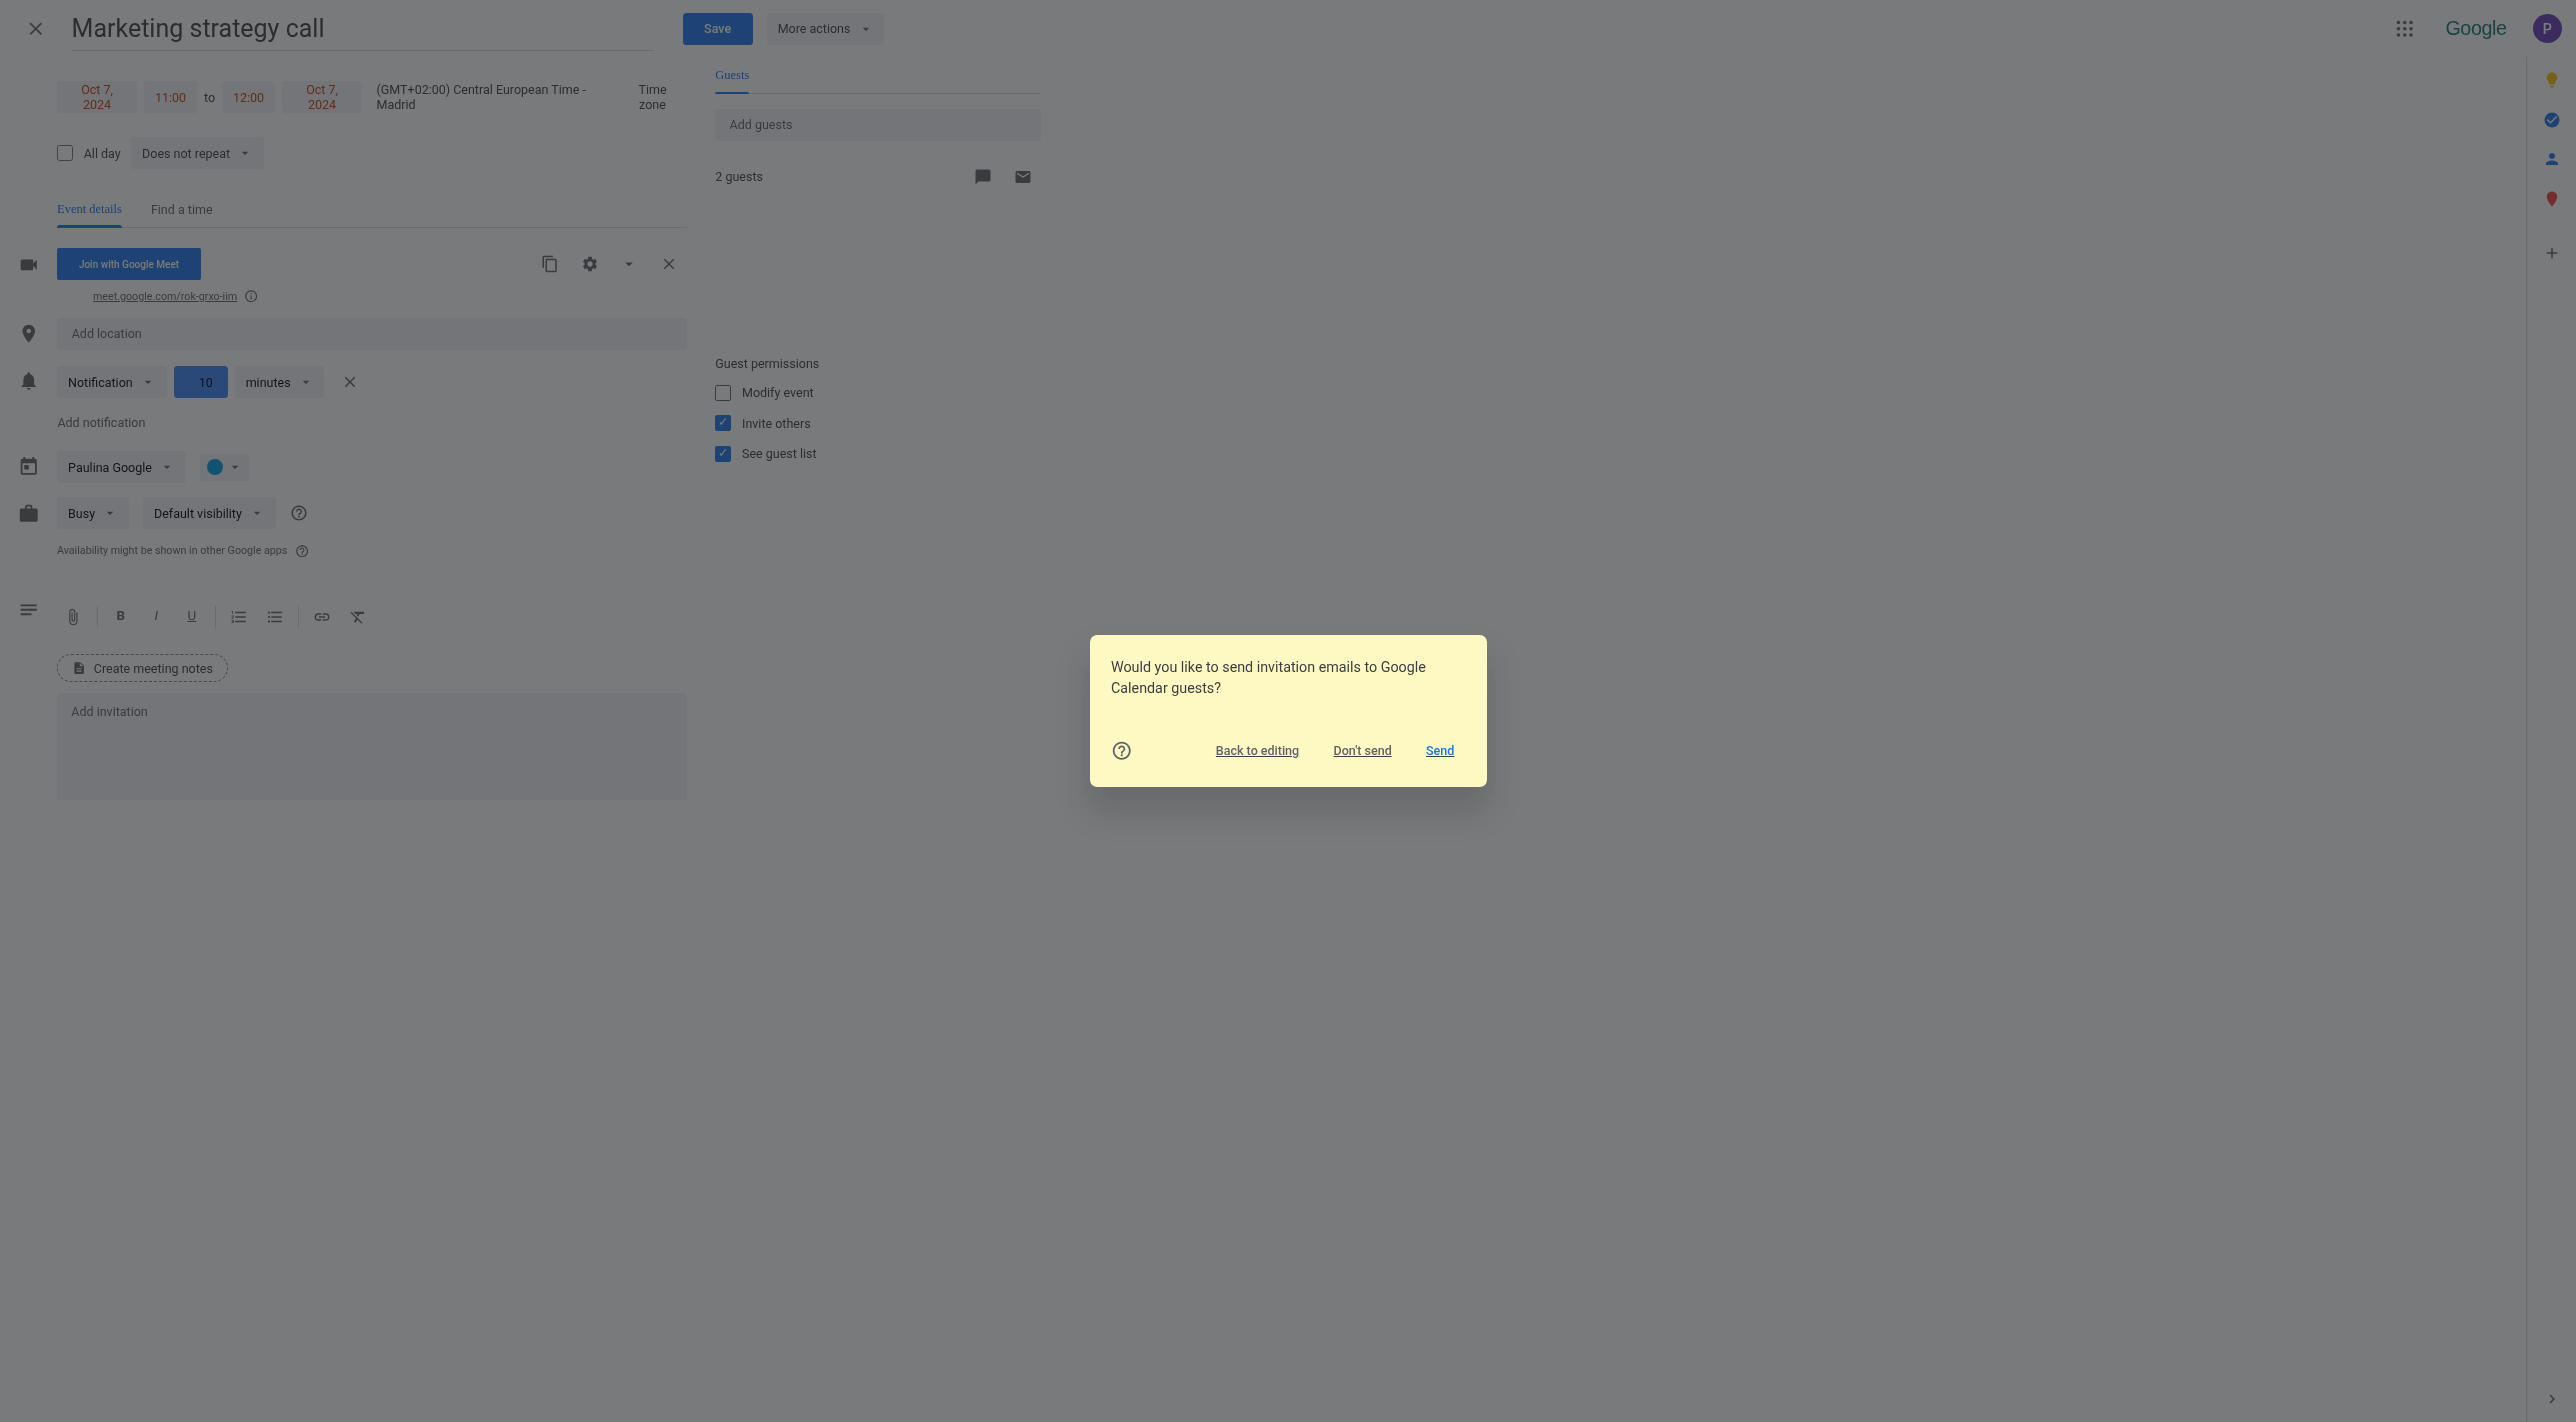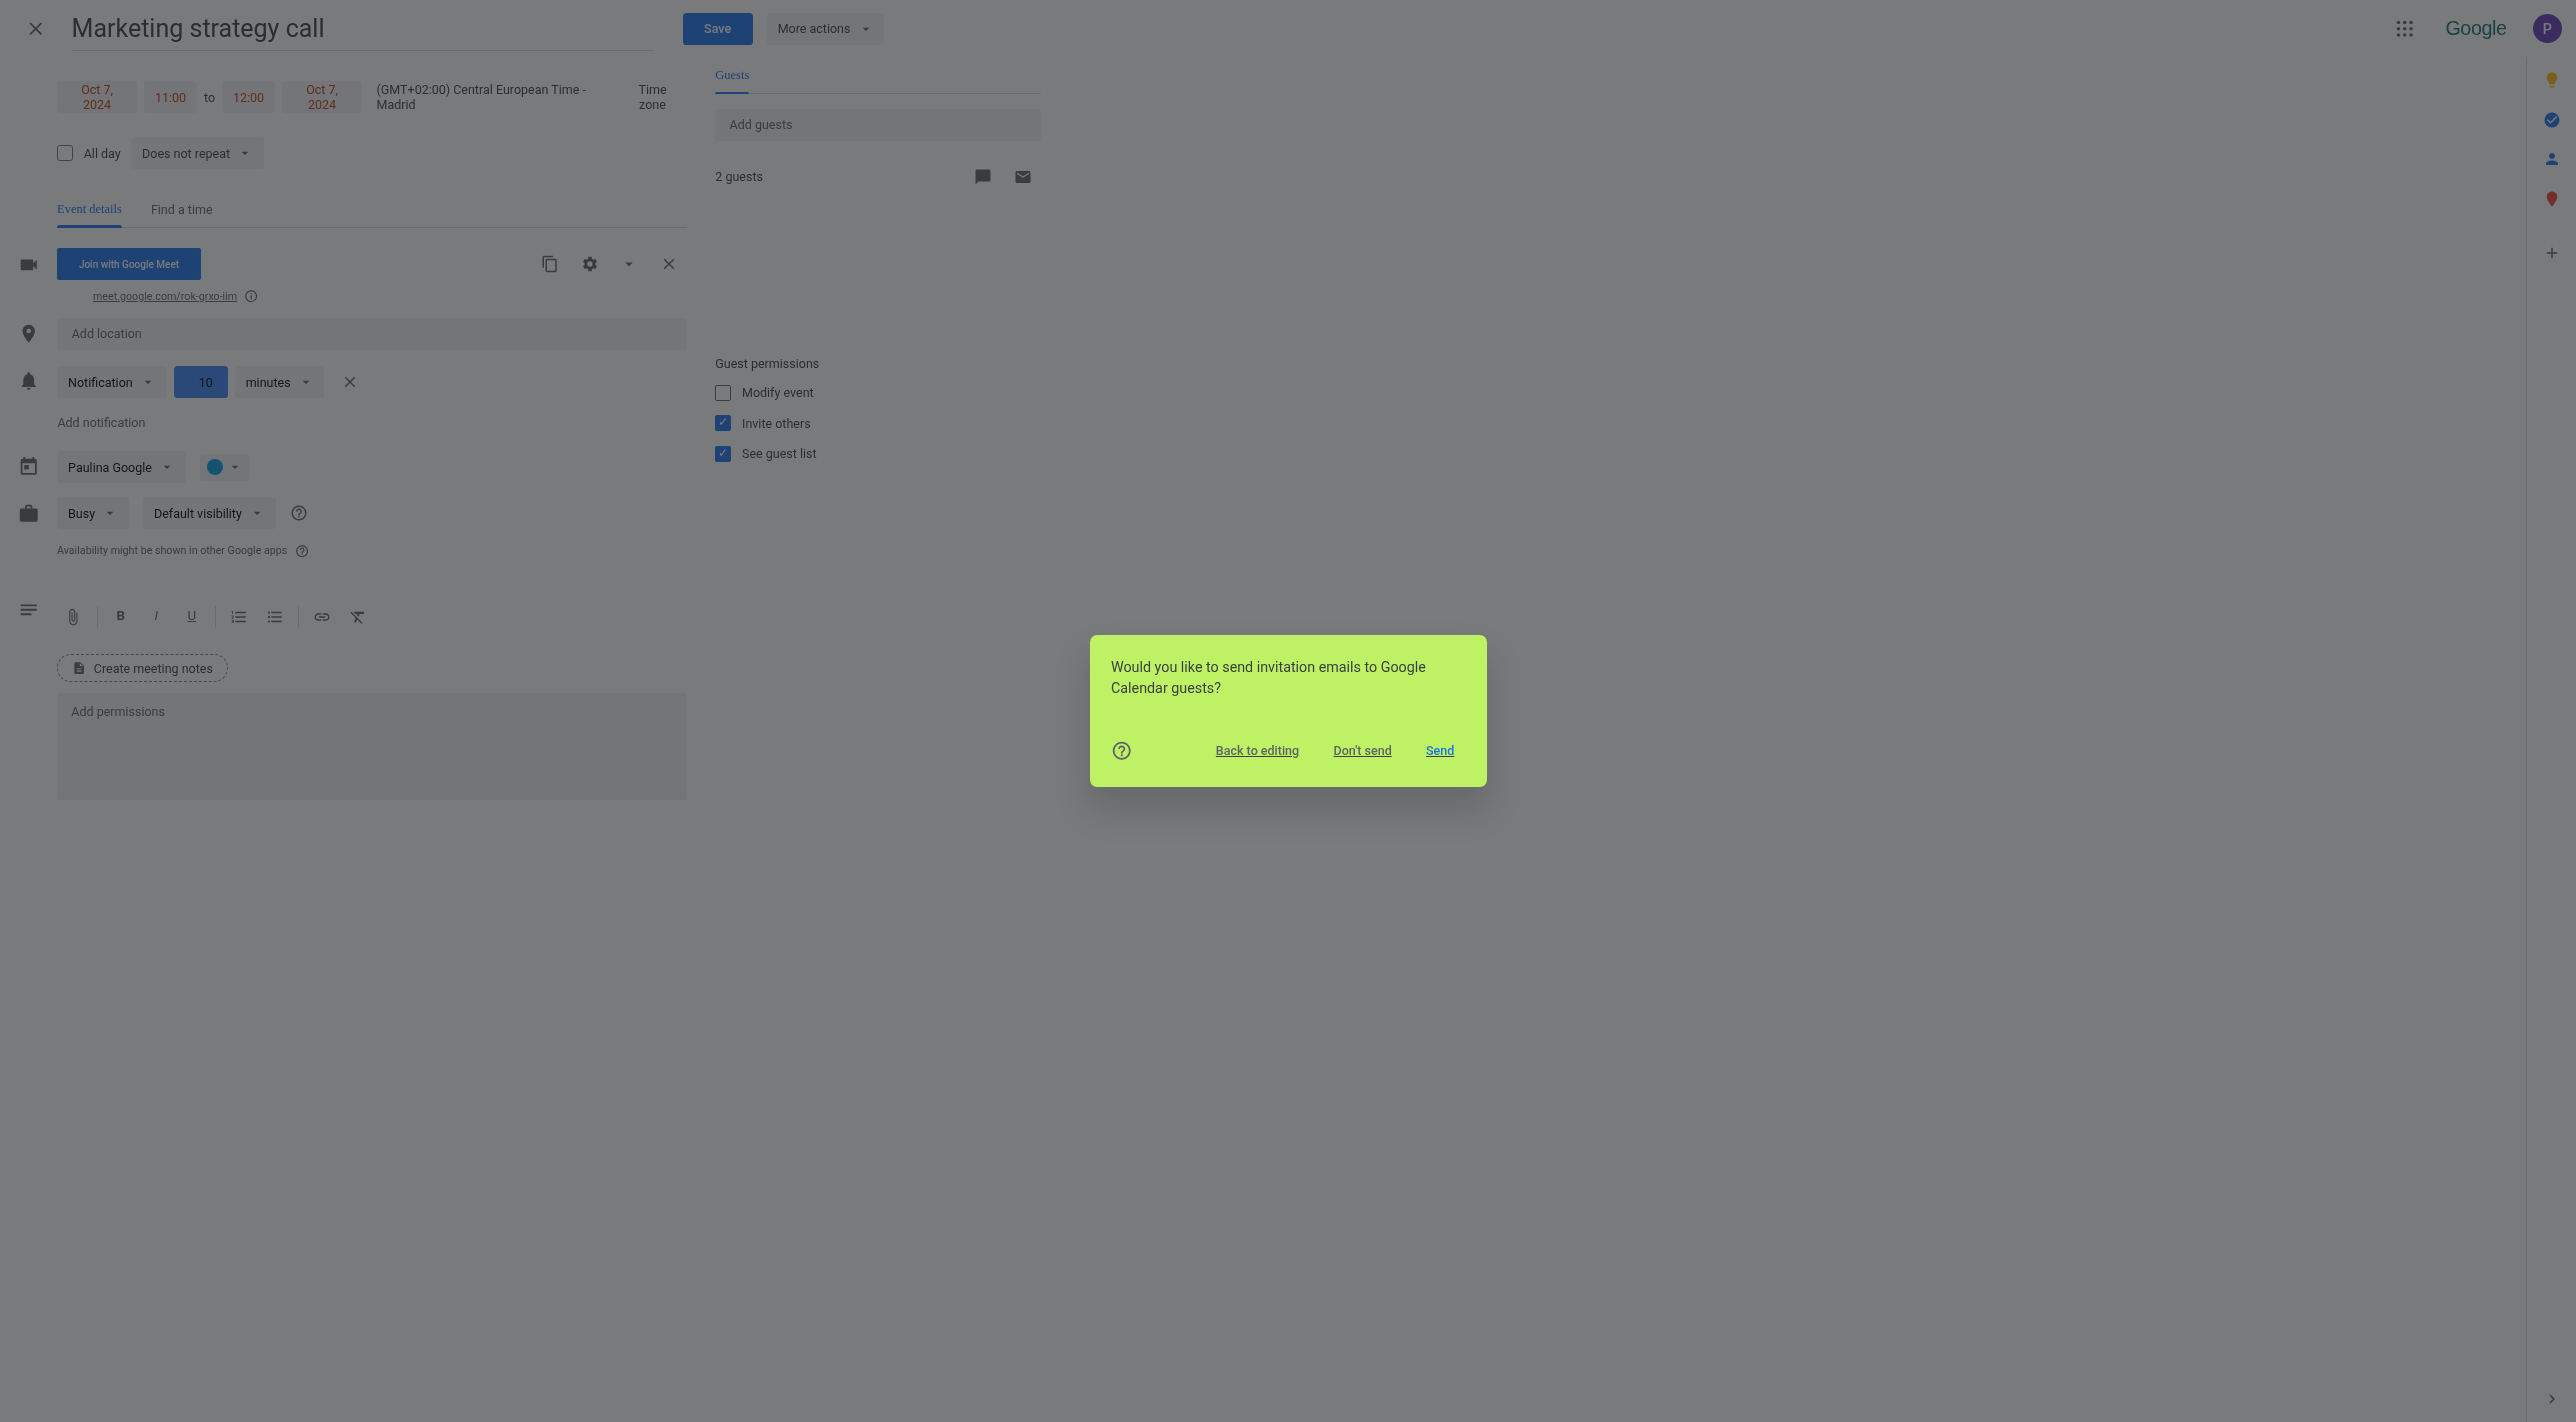--- a/index.html
+++ b/index.html
@@ -81,7 +81,7 @@
     .side-expand { position: absolute; bottom: 14.3px; }
     
     .modal-overlay { position: fixed; inset: 0; background: rgba(32,33,36,0.6); display: flex; align-items: center; justify-content: center; z-index: 1000; }
-    .modal { background: #bef264; border-radius: 7.2px; padding: 21.5px; width: 397px; box-shadow: 0 21.5px 34px 2.7px rgba(0,0,0,0.14); }
+    .modal { background: #fef9c3; border-radius: 7.2px; padding: 21.5px; width: 397px; box-shadow: 0 21.5px 34px 2.7px rgba(0,0,0,0.14); }
     .modal-title { font-size: 14.3px; color: #3c4043; line-height: 21.5px; margin-bottom: 36px; }
     .modal-footer { display: flex; align-items: center; }
     .modal-help { width: 21.5px; height: 21.5px; color: #5f6368; }

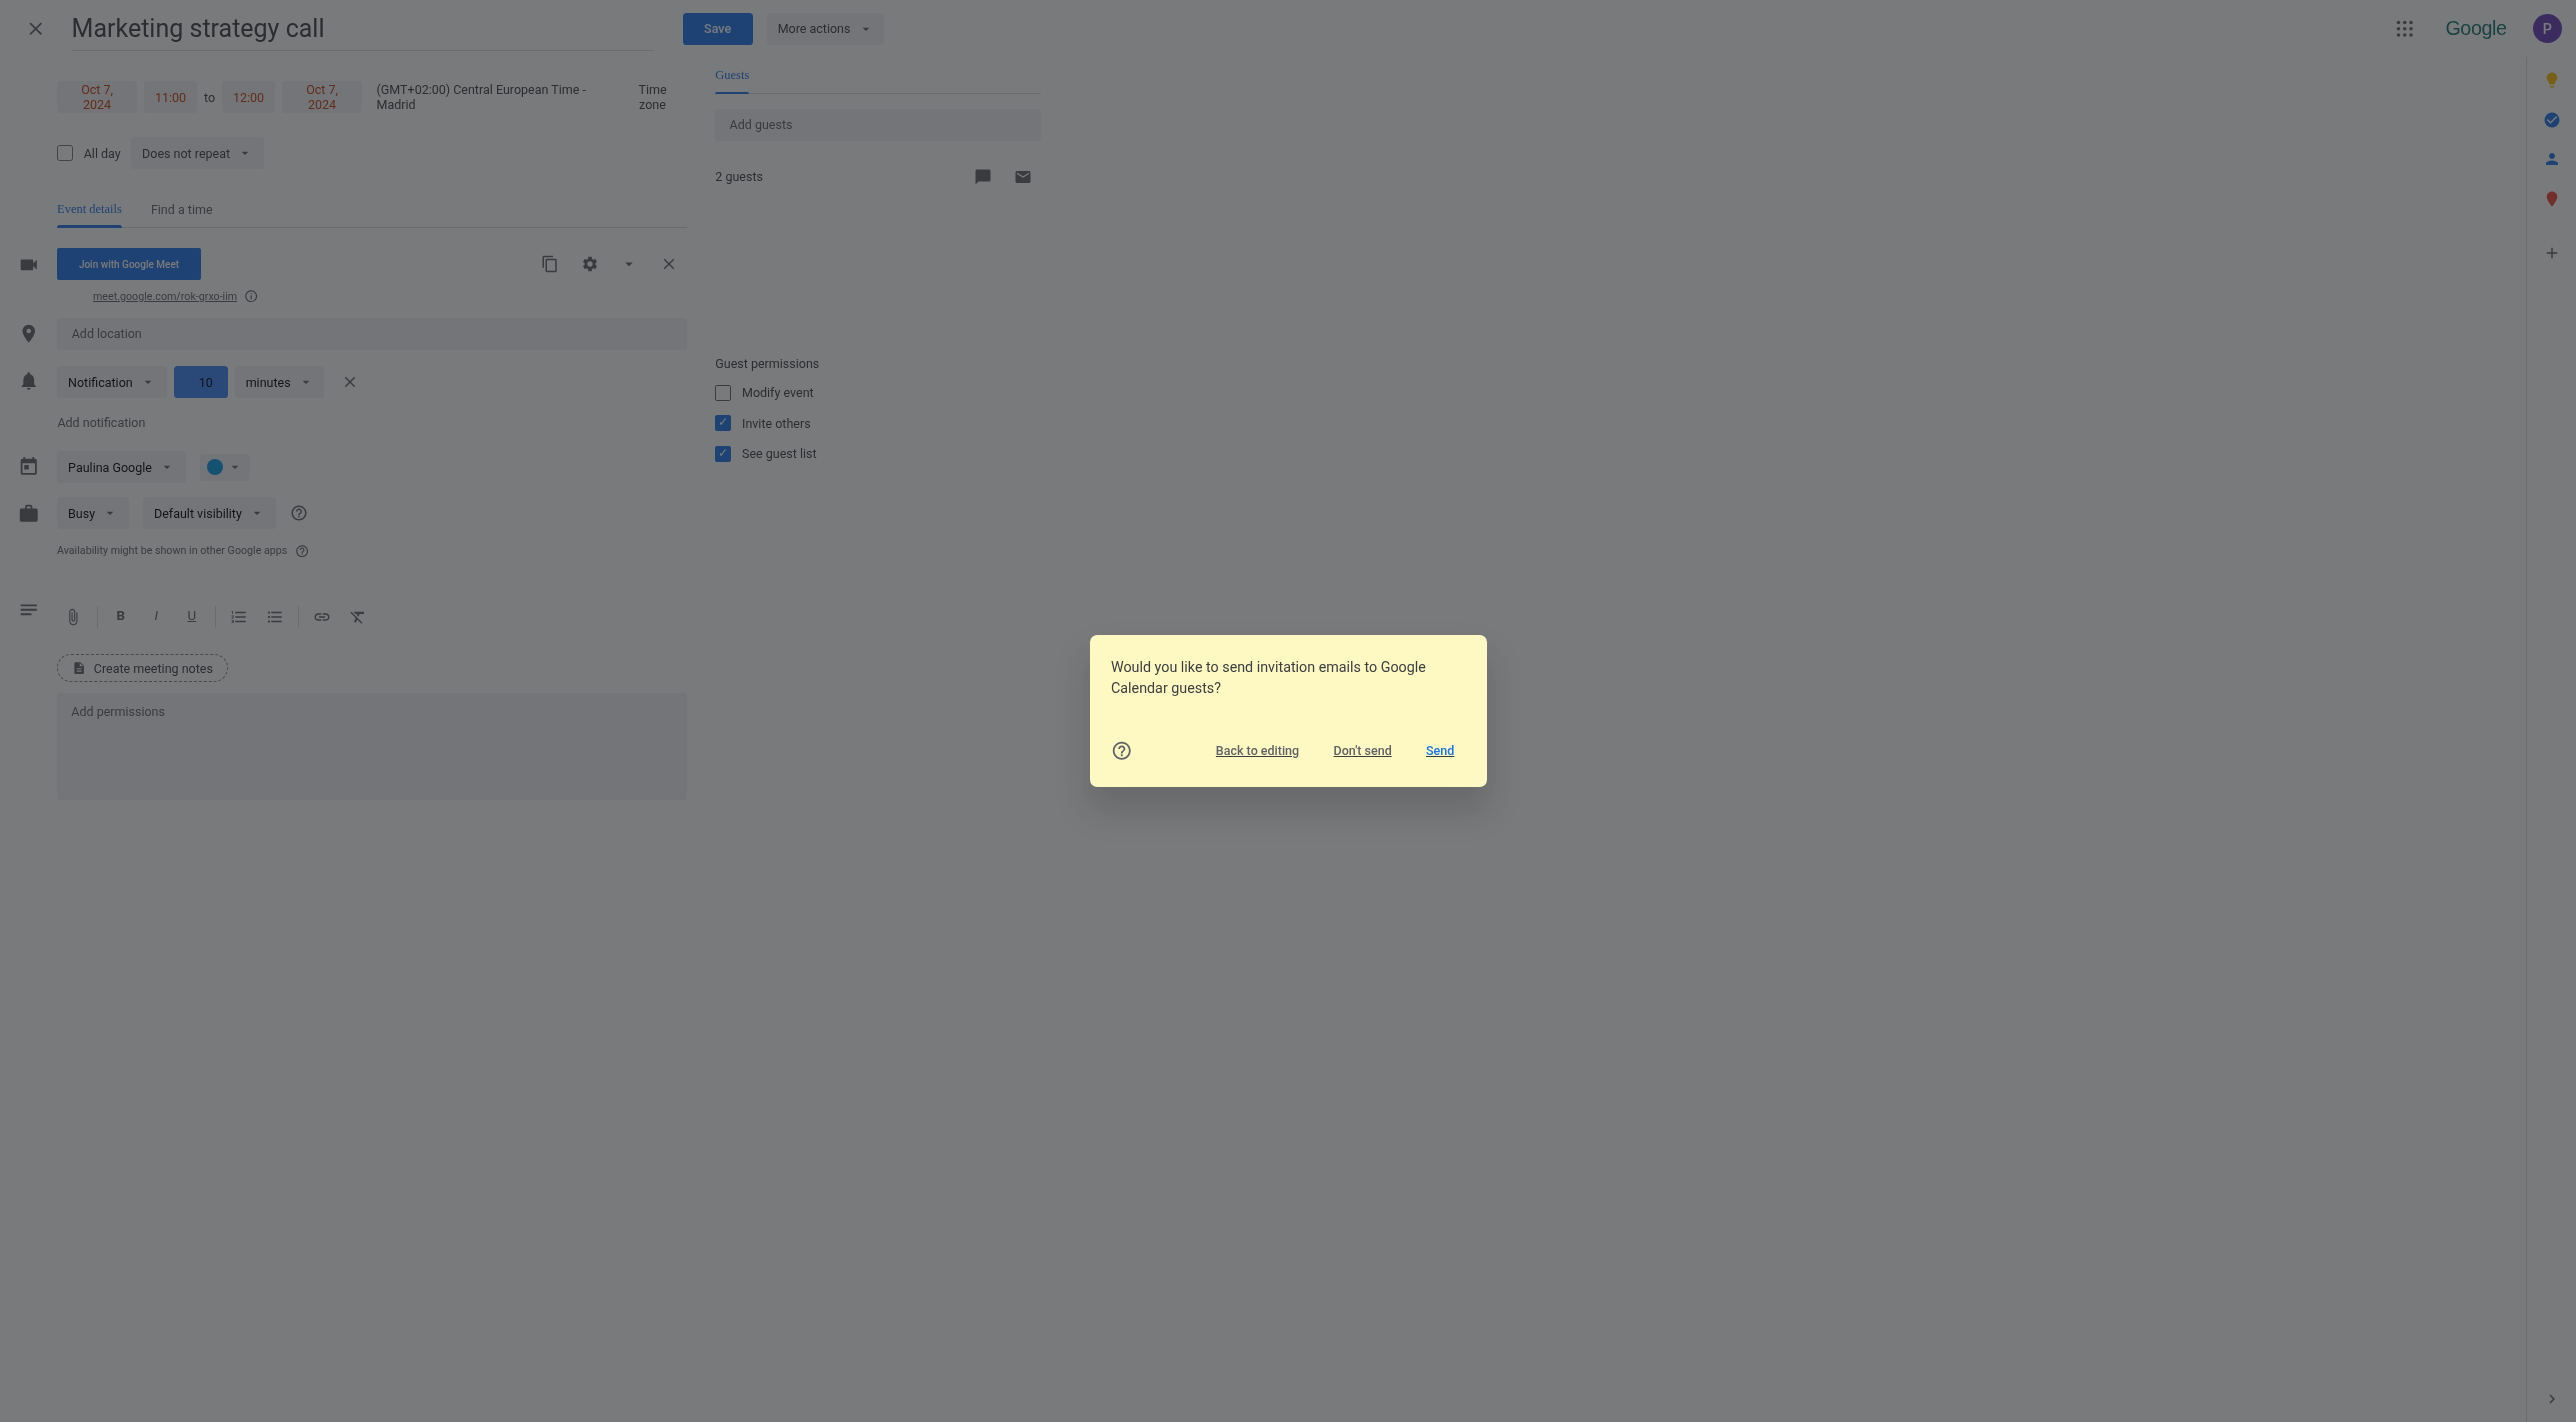--- a/index.html
+++ b/index.html
@@ -339,7 +339,7 @@
           </svg></span>
       <span>Create meeting notes</span>
     </button>
-    <div class="desc-area" style="margin-left:0;">Add permissions</div>
+    <div class="desc-area" style="margin-left:0;">Add invitation</div>
   </div>
 
   <div class="guests-col">

